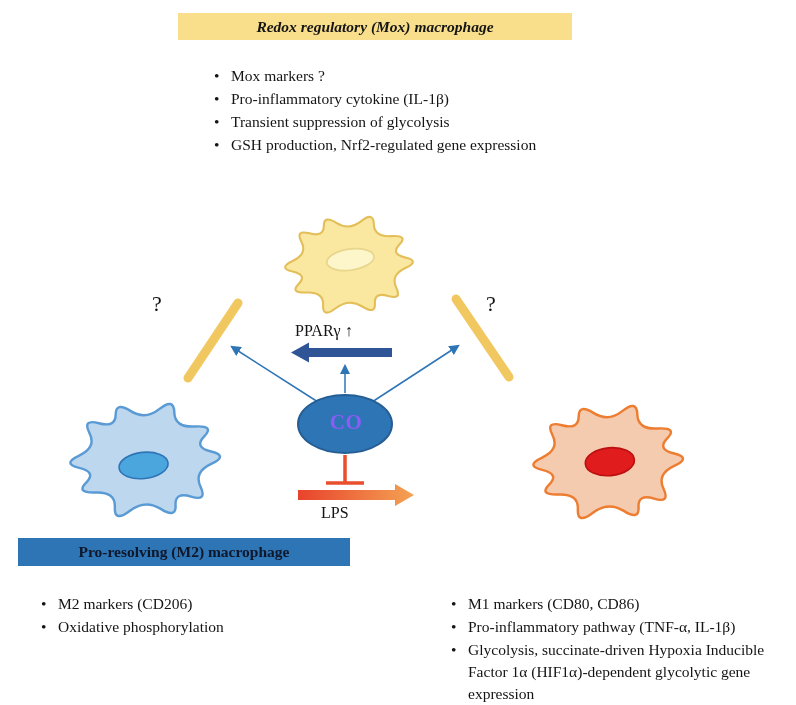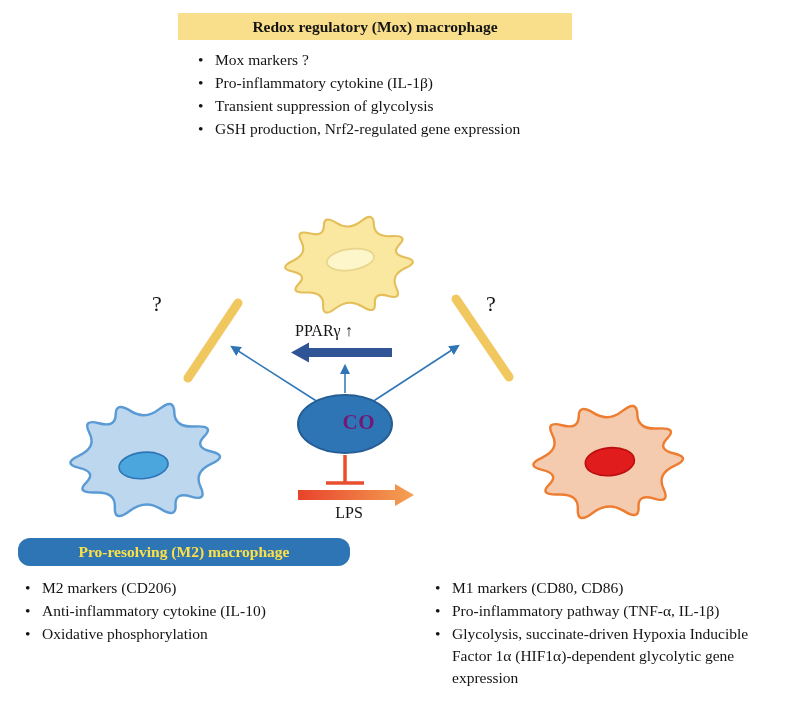--- a/index.html
+++ b/index.html
@@ -84,7 +84,7 @@
     <polygon points="298,490 395,490 395,484 414,495 395,506 395,500 298,500" fill="url(#lpsGrad)"></polygon>
   </svg>
 
-  <div class="header-box" style="left: 178px; top: 13px; width: 394px; height: 27px; background: rgb(249, 223, 140);">
+  <div class="header-box" style="left: 178px; top: 13px; width: 394px; height: 27px; background: rgb(249, 223, 140); font-style: italic;">
     <span>Redox regulatory (Mox) macrophage</span>
   </div>
 

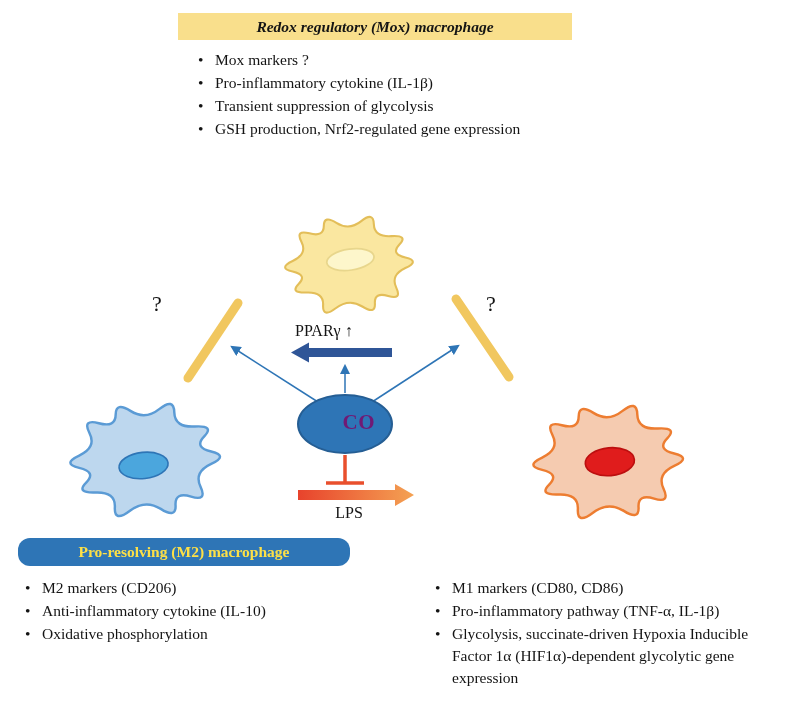--- a/index.html
+++ b/index.html
@@ -14,7 +14,7 @@
   }
   .header-box.m2{color:#fde047;border-radius:12px;}
   .bullet-list{
-    position:absolute;margin:0;padding:0;list-style:none;
+    position:absolute;margin:16px;padding:0;list-style:none;
     font-size:15.5px;line-height:1.42;
   }
   .bullet-list li{position:relative;padding-left:22px;margin-bottom:1px;}

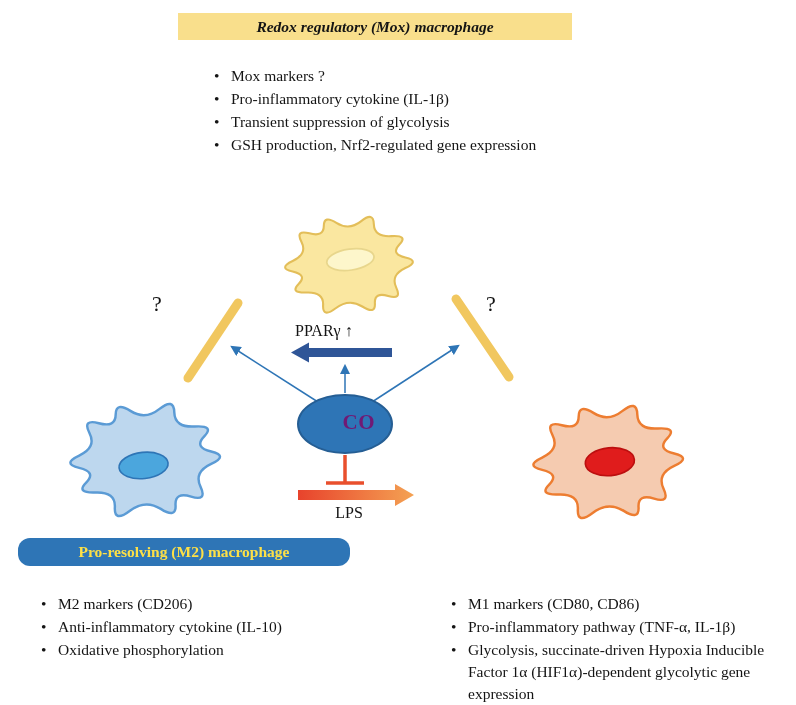--- a/index.html
+++ b/index.html
@@ -22,7 +22,7 @@
   .bold{font-weight:normal;}
   .label{position:absolute;white-space:nowrap;}
   .ppar-label{left:295px;top:322px;font-size:16px;text-align:center;}
-  .co-label{left:317px;top:410px;width:58px;text-align:right;color:#701a75;
+  .co-label{left:317px;top:410px;width:58px;text-align:center;color:#8b5cf6;
             font-weight:bold;font-size:21px;letter-spacing:.5px;}
   .q-mark{font-size:22px;}
   .q-left{left:152px;top:291px;}

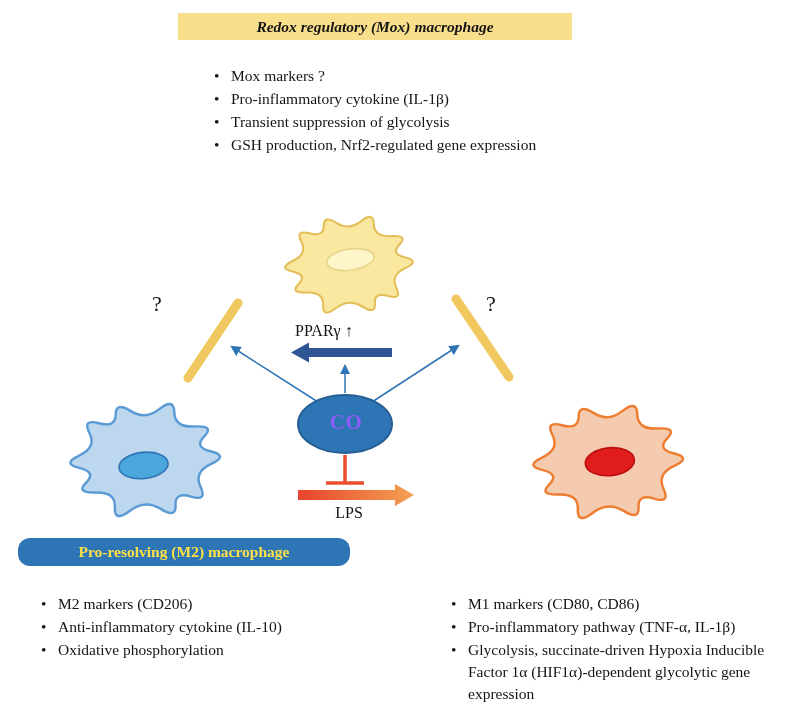--- a/index.html
+++ b/index.html
@@ -27,7 +27,7 @@
   .q-mark{font-size:22px;}
   .q-left{left:152px;top:291px;}
   .q-right{left:486px;top:291px;}
-  .lps-label{left:321px;top:504px;width:56px;text-align:center;font-size:16px;}
+  .lps-label{left:321px;top:504px;width:56px;font-size:16px;}
 </style>
 </head>
 <body>

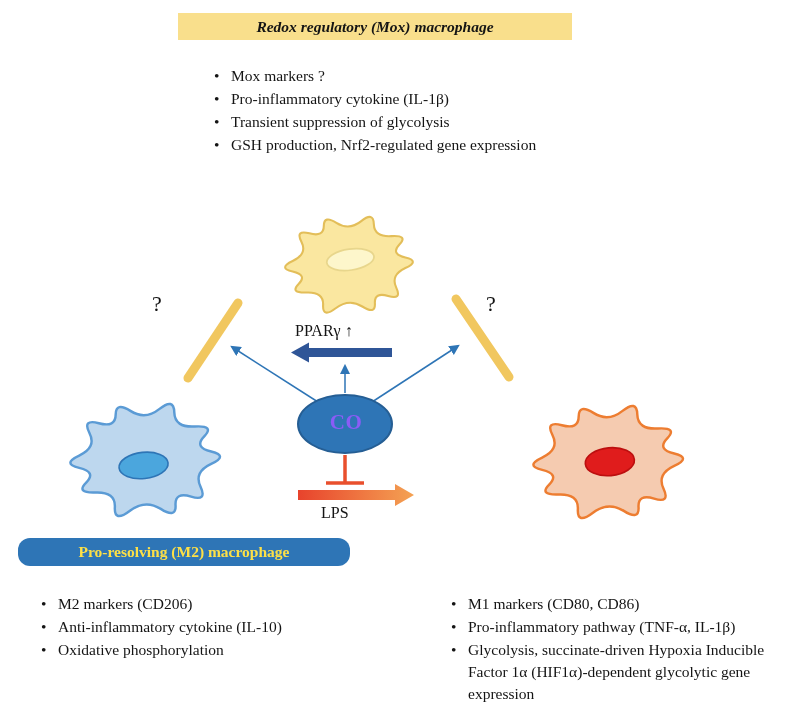--- a/index.html
+++ b/index.html
@@ -12,7 +12,7 @@
     position:absolute;display:flex;align-items:center;justify-content:center;
     font-weight:bold;font-size:15.5px;line-height:1;
   }
-  .header-box.m2{color:#fde047;border-radius:12px;}
+  .header-box.m2{color:#0f172a;}
   .bullet-list{
     position:absolute;margin:16px;padding:0;list-style:none;
     font-size:15.5px;line-height:1.42;

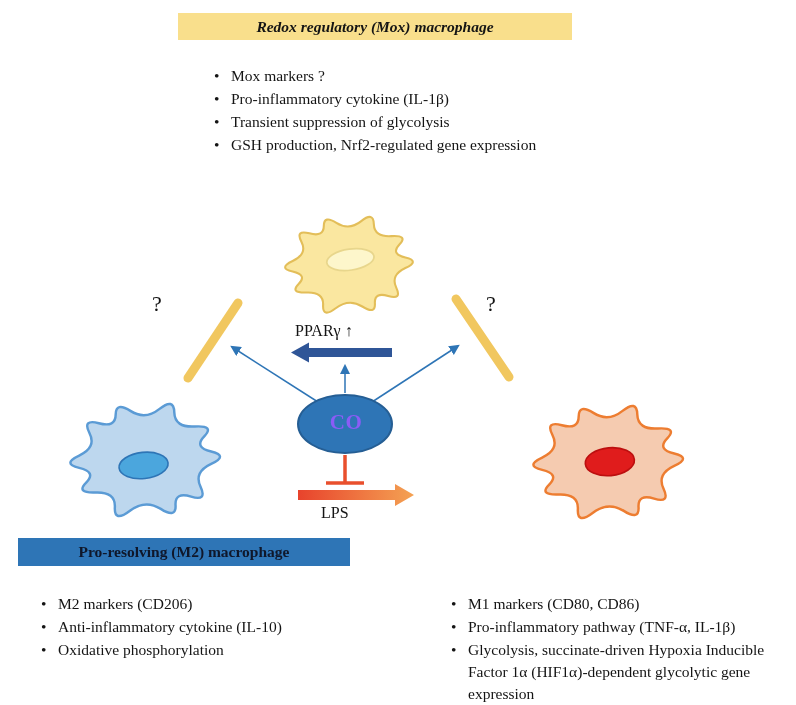--- a/index.html
+++ b/index.html
@@ -102,7 +102,6 @@
 
   <ul class="bullet-list" style="left:20px;top:577px;width:350px;">
     <li>M2 markers (CD206)</li>
-    <li>Anti-inflammatory cytokine (IL-10)</li>
     <li class="bold">Oxidative phosphorylation</li>
   </ul>
 

